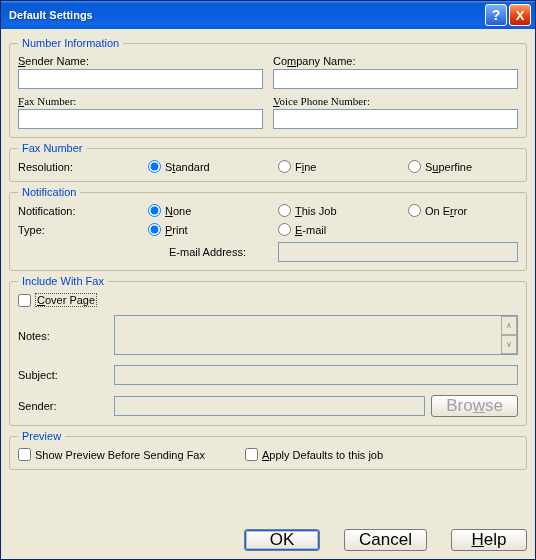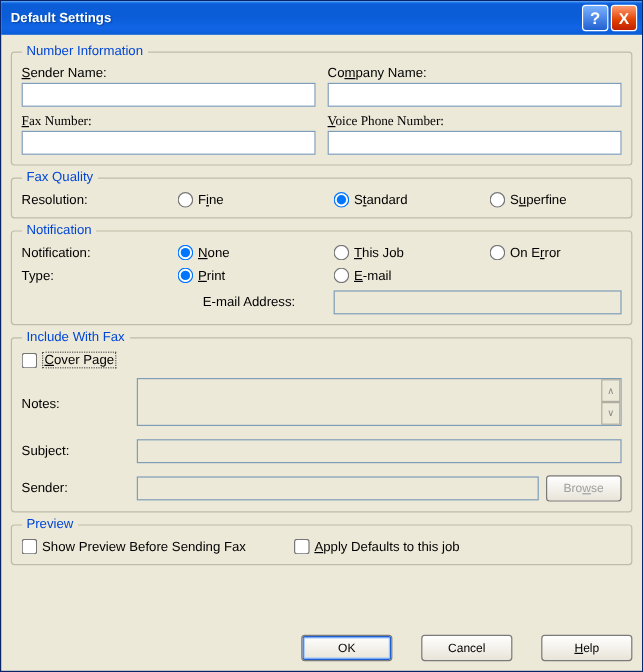--- a/index.html
+++ b/index.html
@@ -171,7 +171,7 @@
     </fieldset>
 
     <fieldset>
-      <legend>Fax Quality</legend>
+      <legend>Fax Number</legend>
       <div class="radio-row">
         <div class="lbl">Resolution:</div>
         <div class="radio-opt radio-col-b">

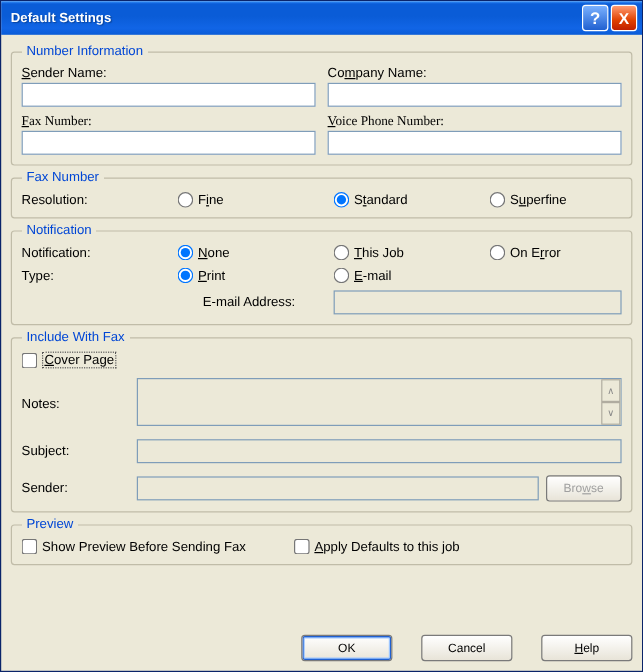--- a/index.html
+++ b/index.html
@@ -174,13 +174,13 @@
       <legend>Fax Number</legend>
       <div class="radio-row">
         <div class="lbl">Resolution:</div>
+        <div class="radio-opt radio-col-a">
+          <input type="radio" name="res" checked="" style="">
+          <label><span>S</span><u>t</u><span>andard</span></label>
+        </div>
         <div class="radio-opt radio-col-b">
           <input type="radio" name="res" style="">
           <label><span>F</span><u>i</u><span>ne</span></label>
-        </div>
-        <div class="radio-opt radio-col-a">
-          <input type="radio" name="res" checked="" style="">
-          <label><span>S</span><u>t</u><span>andard</span></label>
         </div>
         <div class="radio-opt radio-col-c">
           <input type="radio" name="res" style="">

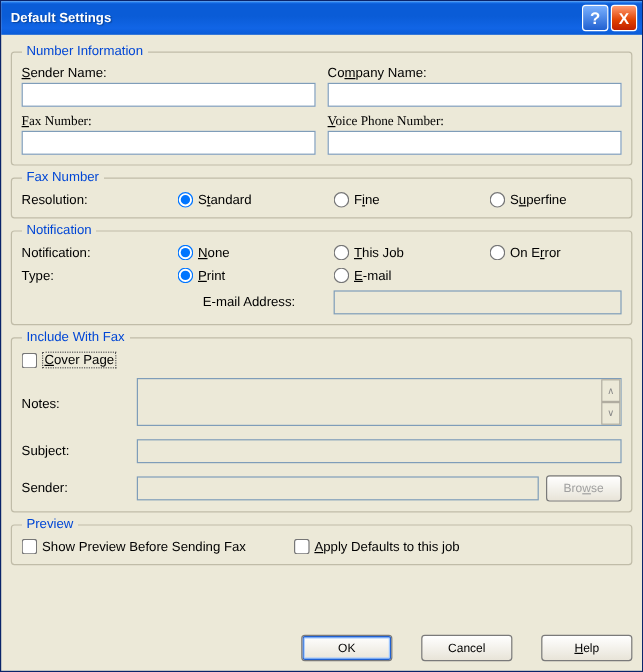--- a/index.html
+++ b/index.html
@@ -121,7 +121,7 @@
     height: 22px;
     padding: 0 14px;
     font-family: inherit;
-    font-size: 10px;
+    font-size: 17px;
   }
   .btn-std:disabled { color: #a0a0a0; }
   .btn-default { box-shadow: 0 0 0 1px #2060d0 inset, 0 0 0 2px #9dc6ff inset; }

